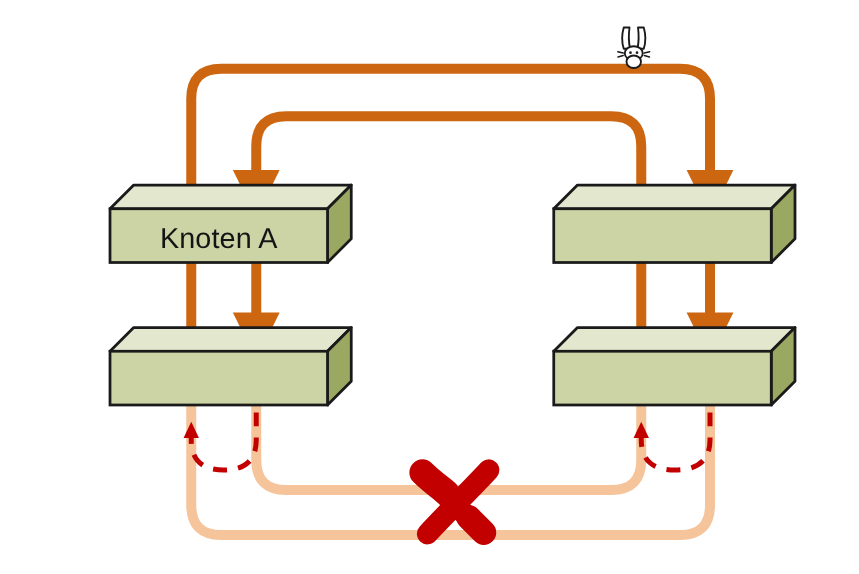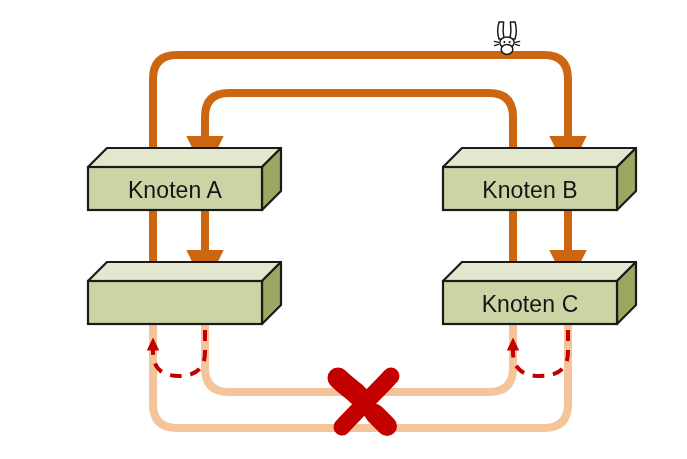--- a/index.html
+++ b/index.html
@@ -131,7 +131,6 @@
 
   <div class="node-label" style="left:88px; top:177px; width:174px;">Knoten A</div>
 
-  <div class="node-label" style="left:443px; top:177px; width:174px;">Knoten B</div>
 
 
   <div class="node-label" style="left:443px; top:291px; width:174px;">Knoten C</div>

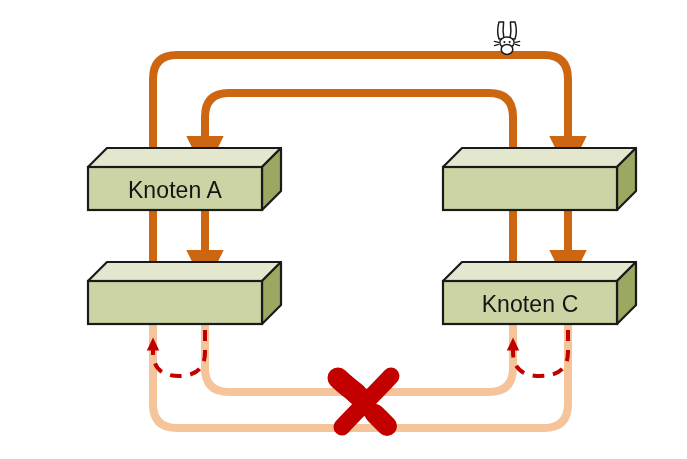--- a/index.html
+++ b/index.html
@@ -133,7 +133,6 @@
 
 
 
-  <div class="node-label" style="left:443px; top:291px; width:174px;">Knoten C</div>
 
 </div>
 

